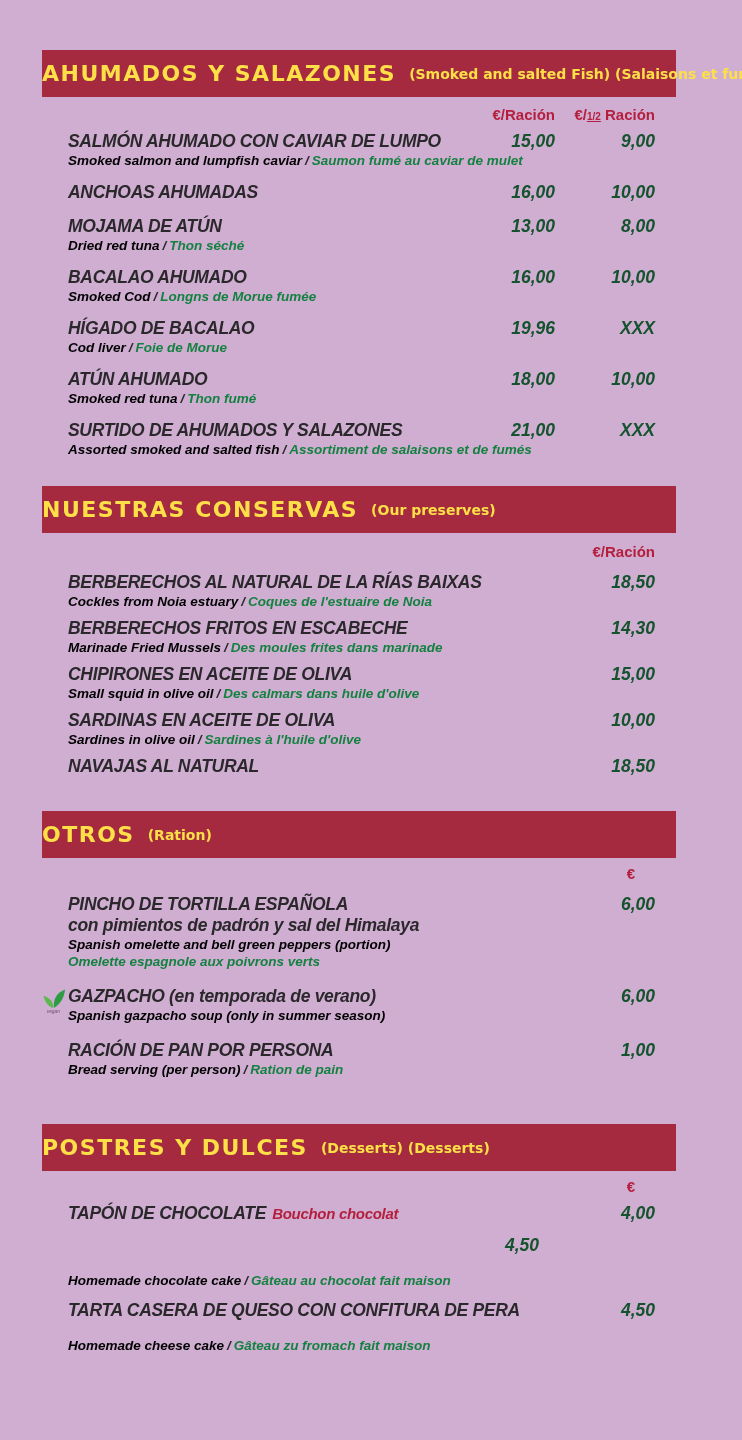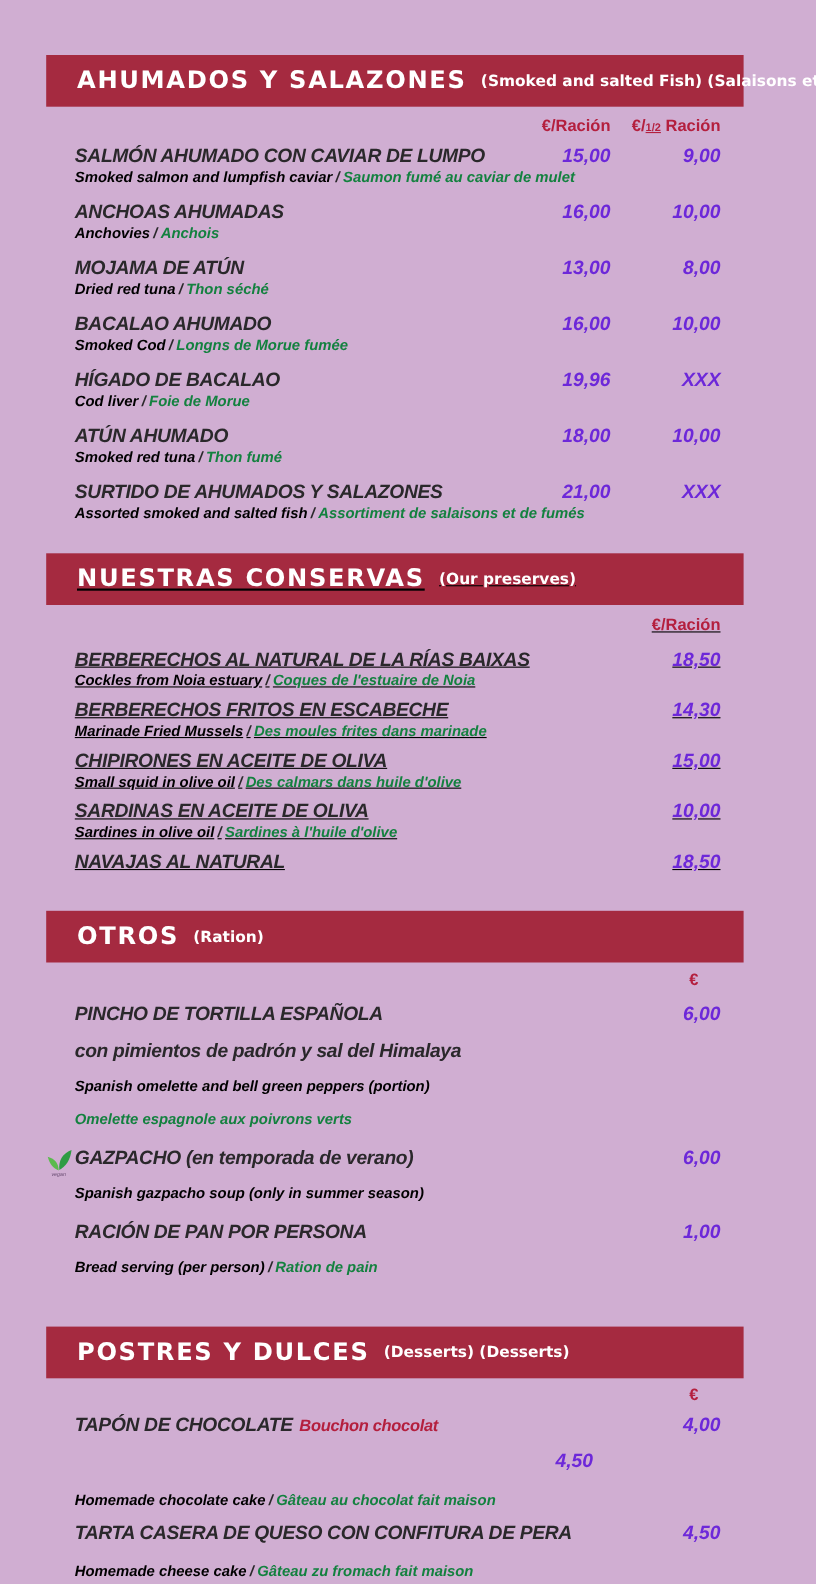--- a/index.html
+++ b/index.html
@@ -17,8 +17,8 @@
 
   .bar{
     box-sizing:border-box;height:47px;width:634px;
-    background:#a52a40;color:#ffffff;
-    display:flex;align-items:center;padding-left:28px;
+    background:#a52a40;color:#fde047;
+    display:flex;align-items:center;
     font-family:"DejaVu Sans",sans-serif;
   }
   .bar-title{font-size:22px;font-weight:bold;letter-spacing:1.5px;white-space:nowrap;}

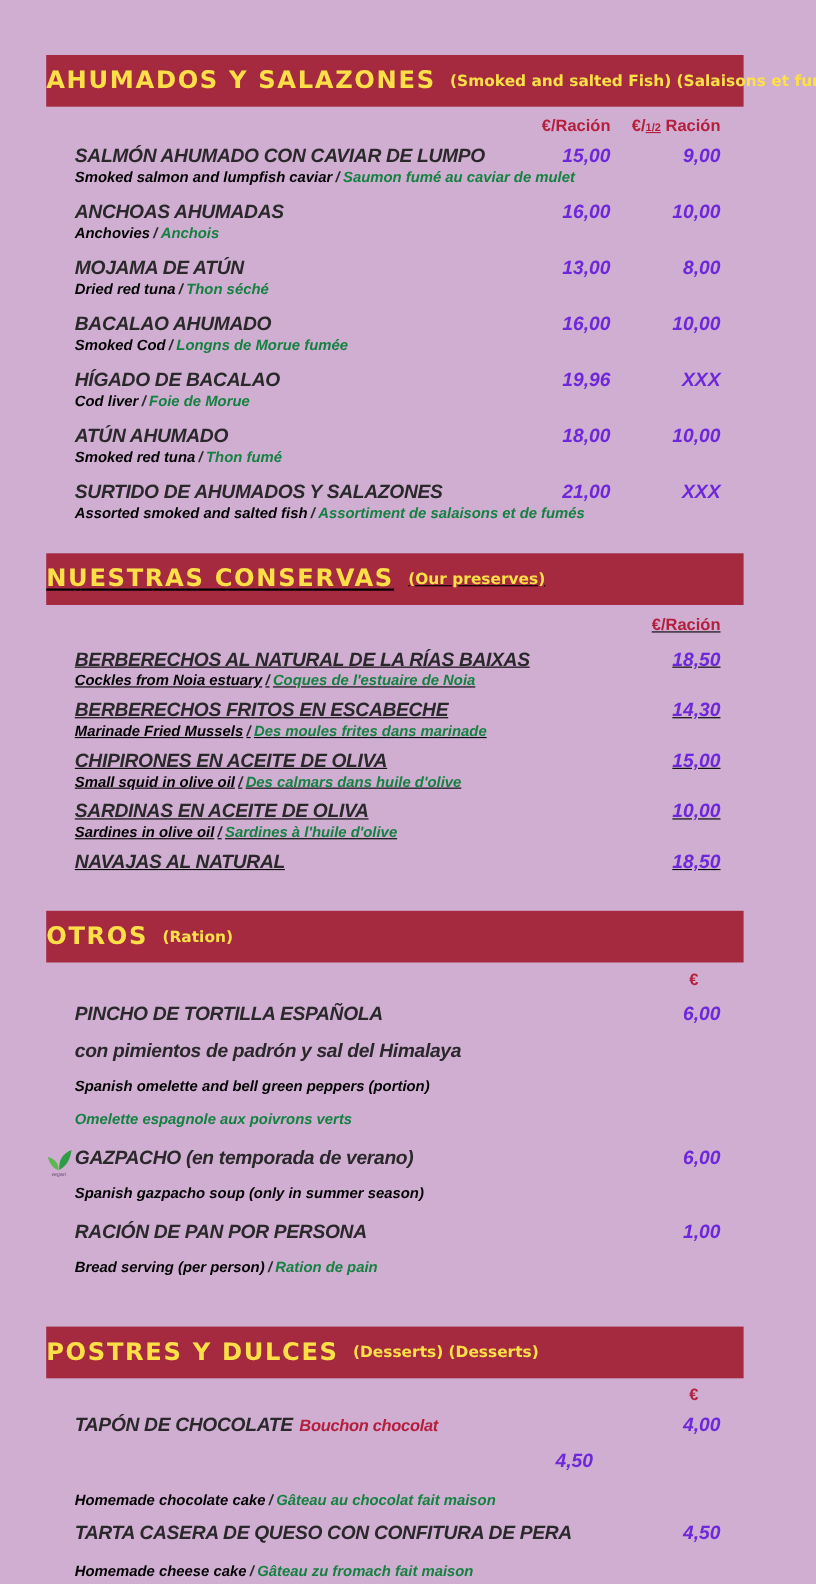--- a/index.html
+++ b/index.html
@@ -70,7 +70,7 @@
   .sl{color:#2a282b;padding:0 3px;}
   .p{
     font-size:17.5px;line-height:21px;font-weight:bold;font-style:italic;
-    color:#6d28d9;text-align:right;white-space:nowrap;
+    color:#14532d;text-align:right;white-space:nowrap;
   }
 
   .vegan-badge{position:absolute;left:-1px;top:0;width:25px;height:28px;}

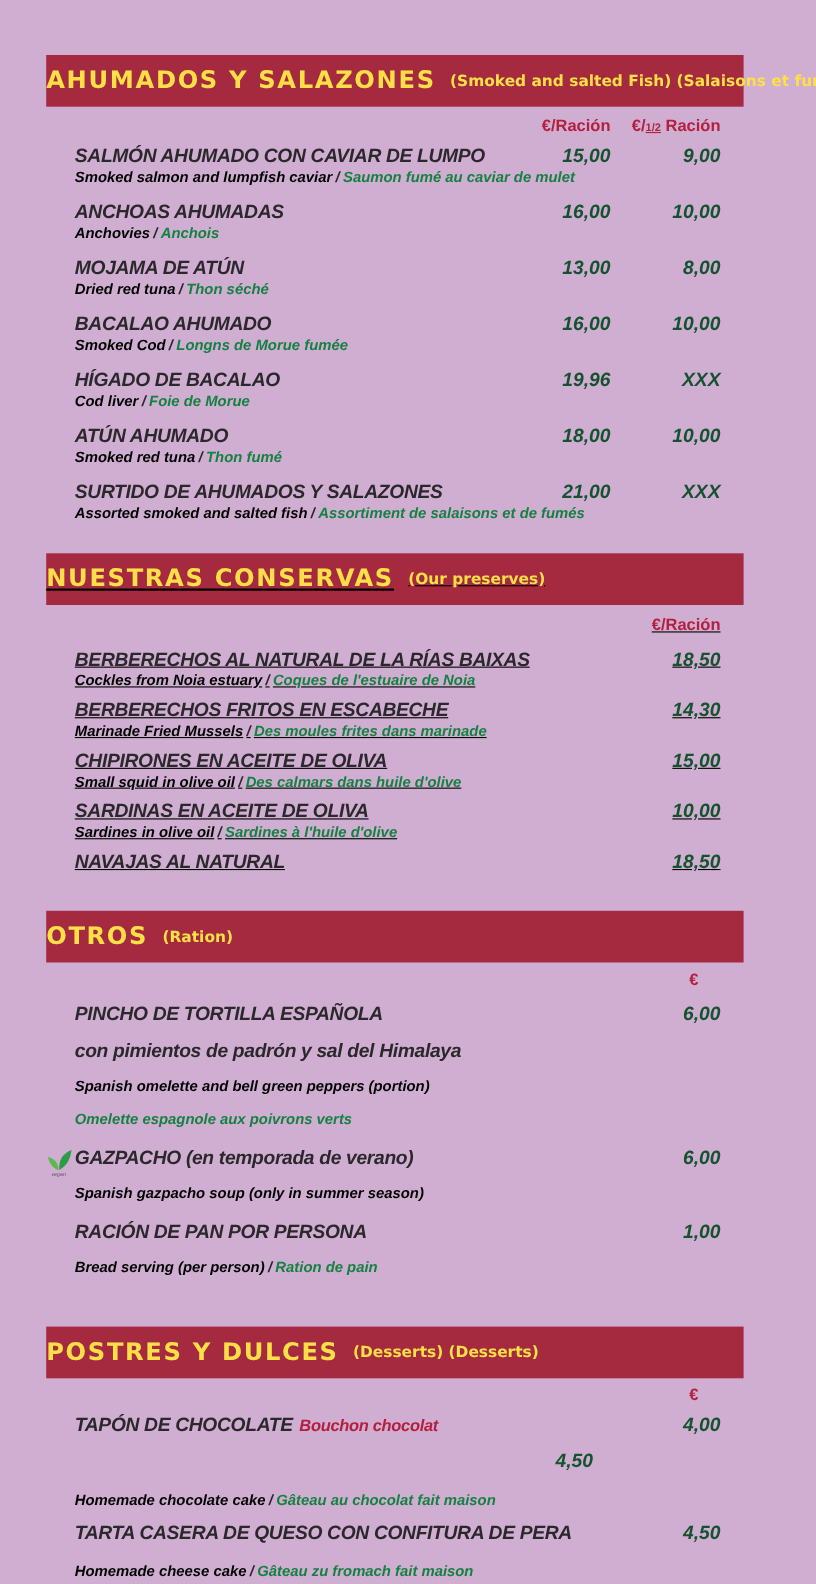--- a/index.html
+++ b/index.html
@@ -100,7 +100,6 @@
         <div class="nm">ANCHOAS AHUMADAS</div>
         <div class="p">16,00</div>
         <div class="p">10,00</div>
-        <div class="sub"><span class="en">Anchovies</span><span class="sl">/</span><span class="fr">Anchois</span></div>
       </div>
       <div class="row">
         <div class="nm">MOJAMA DE ATÚN</div>

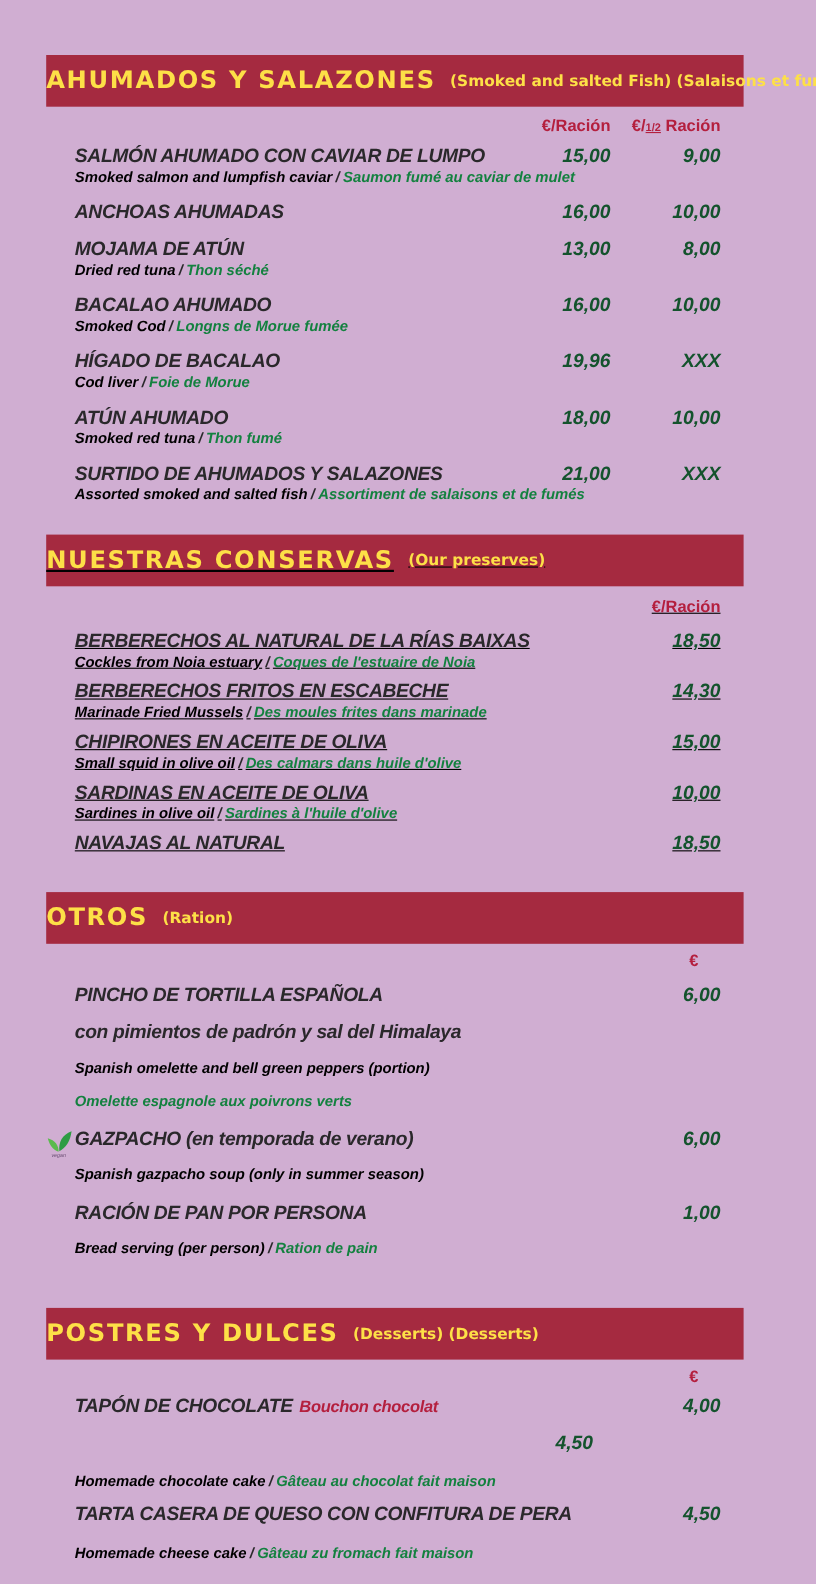--- a/index.html
+++ b/index.html
@@ -11,7 +11,7 @@
   }
   .wrap{box-sizing:border-box;width:742px;padding:50px 66px 0 42px;}
   .section{width:634px;}
-  .sec-1{margin-top:28px;text-decoration:underline;}
+  .sec-1{margin-top:28px;}
   .sec-2{margin-top:34px;}
   .sec-3{margin-top:46px;}
 

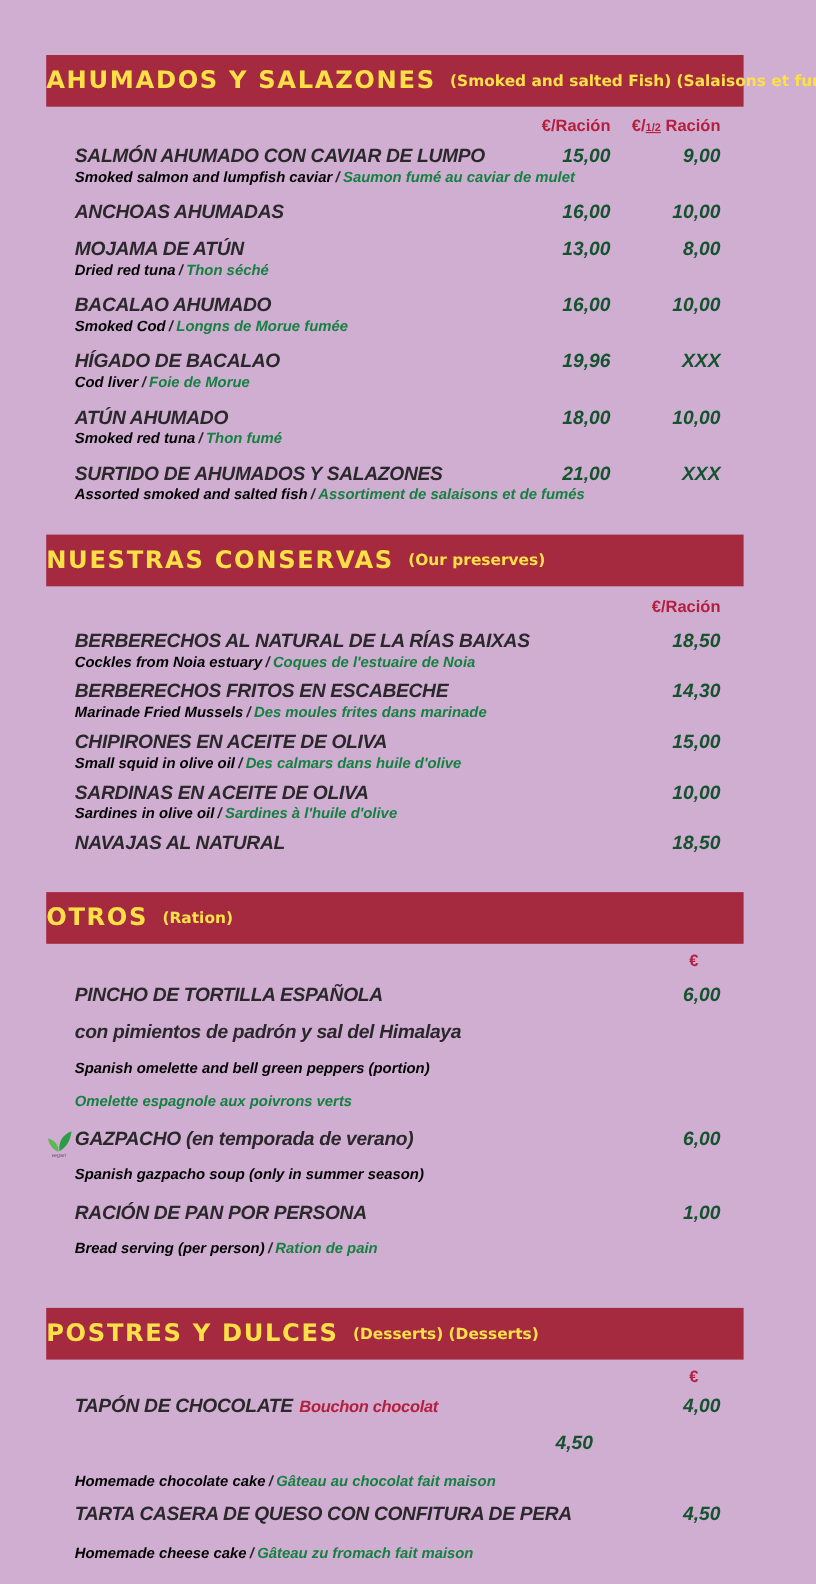--- a/index.html
+++ b/index.html
@@ -51,7 +51,7 @@
   }
   .row.one{grid-template-columns:1fr 100px;}
   .sec-1 .row{margin-bottom:8px;}
-  .sec-2 .row{margin-bottom:16px;gap:13px;}
+  .sec-2 .row{margin-bottom:16px;}
   .sec-3 .row{margin-bottom:11px;gap:16px;}
 
   .nm{

